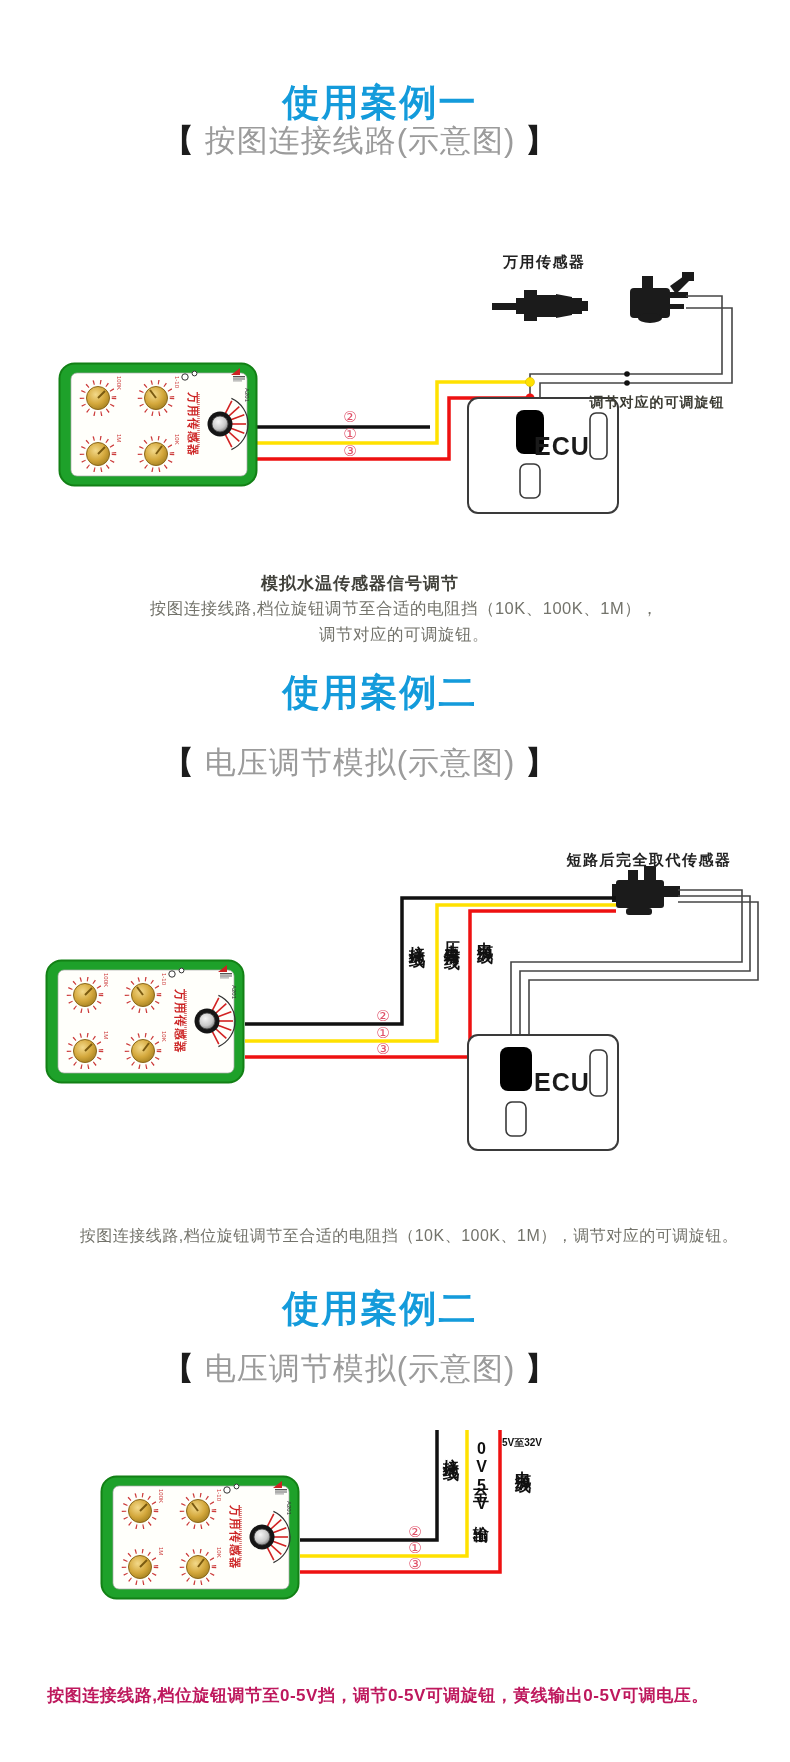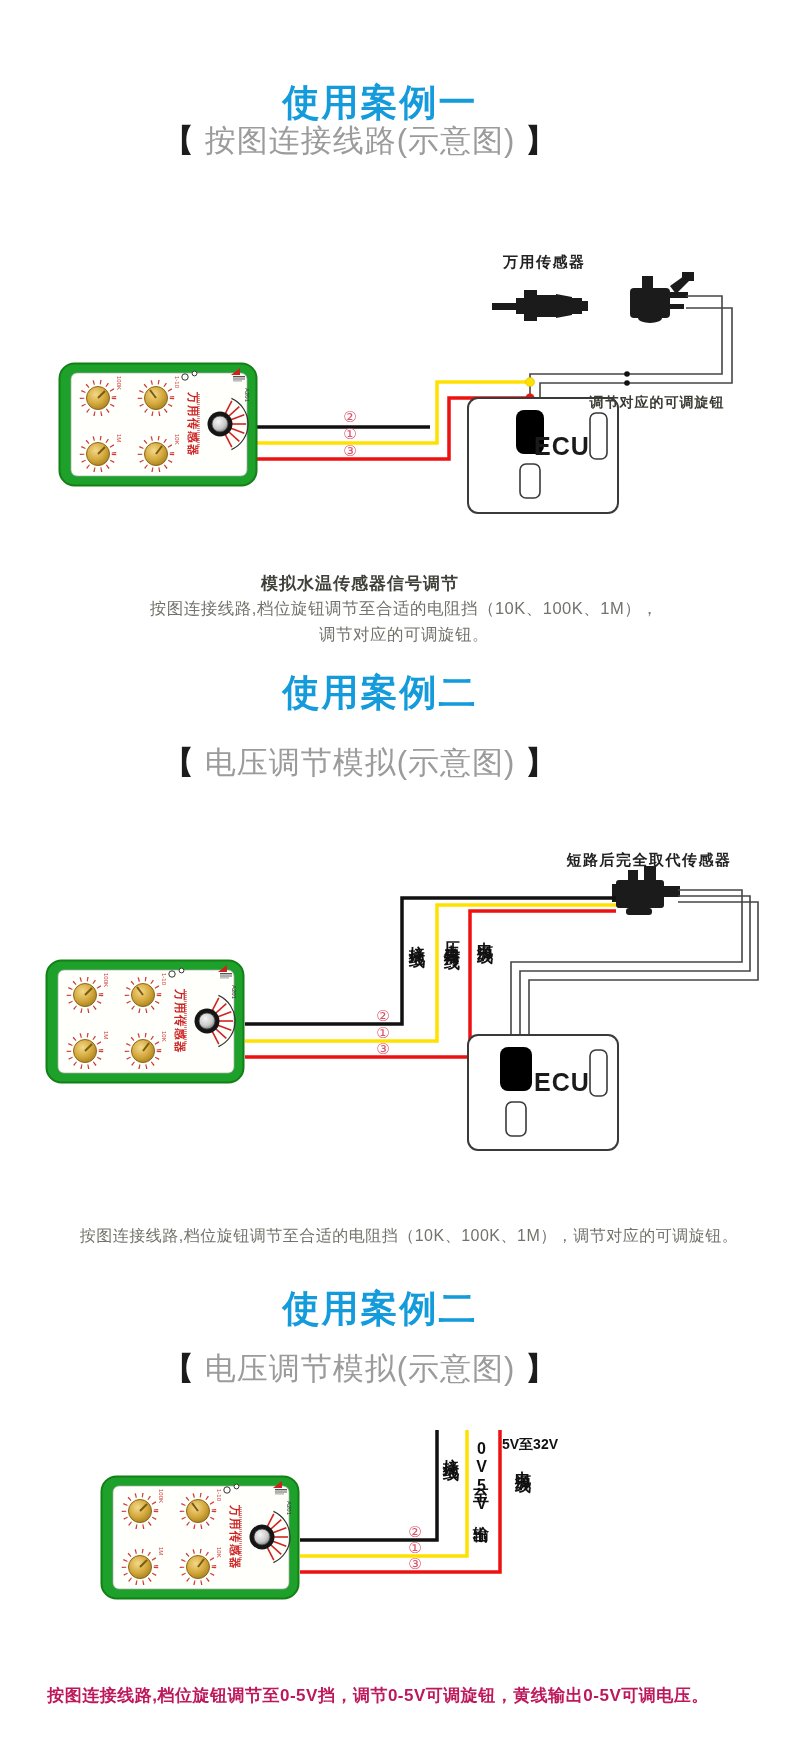--- a/index.html
+++ b/index.html
@@ -210,7 +210,7 @@
 
   <div class="vlabel" style="left:442px;top:1446px">接地线</div>
   <div class="vlabel" style="left:472px;top:1440px;letter-spacing:1px">0V至5V输出</div>
-  <div class="abs" style="left:502px;top:1436px;font-size:14px;font-weight:bold;color:#111">5V至32V</div>
+  <div class="abs" style="left:502px;top:1436px;font-size:10px;font-weight:bold;color:#111">5V至32V</div>
   <div class="vlabel" style="left:514px;top:1458px">电源线</div>
   <span class="badge" style="left:415px;top:1532px">②</span>
   <span class="badge" style="left:415px;top:1548px">①</span>

